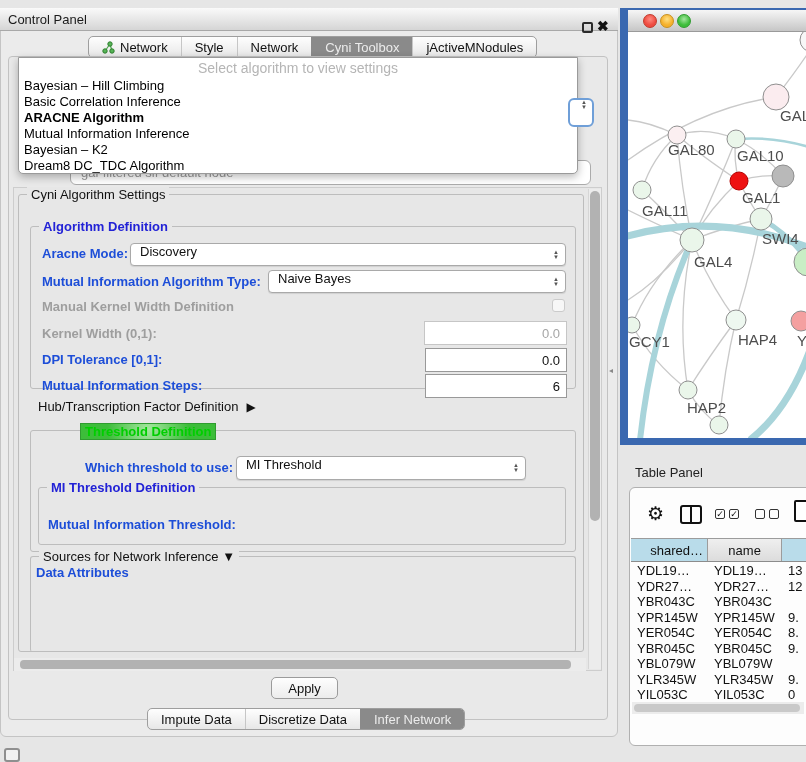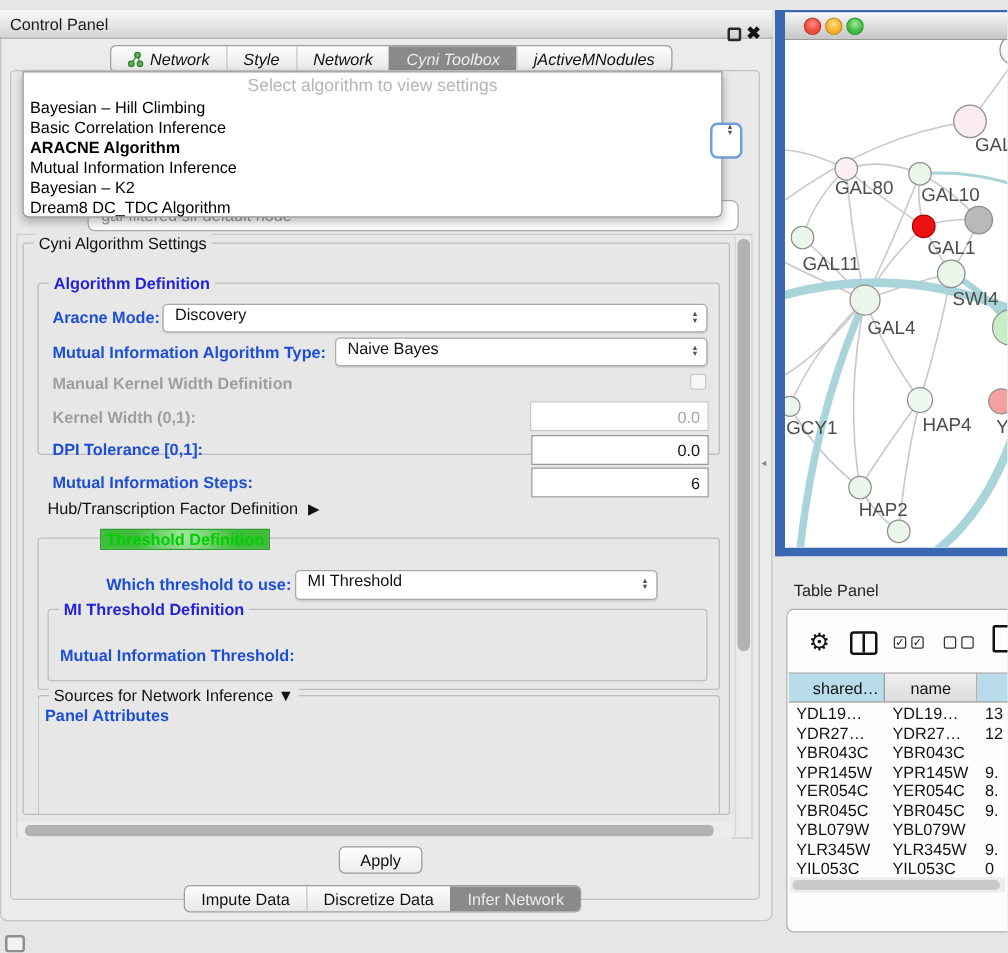--- a/index.html
+++ b/index.html
@@ -18,7 +18,7 @@
 
   .tabgroup { position:absolute; display:flex; height:22px; background:linear-gradient(#fefefe,#e7e7e7);
     border:1px solid #9e9e9e; border-radius:5px; overflow:hidden; }
-  .tabgroup.top { left:88px; top:36px;font-style:italic; }
+  .tabgroup.top { left:88px; top:36px; }
   .tabgroup.bottom { left:147px; top:708px; }
   .tab { padding:0 13px; display:flex; align-items:center; gap:5px; font-size:13px; color:#111;
     border-left:1px solid #c6c6c6; white-space:nowrap; }

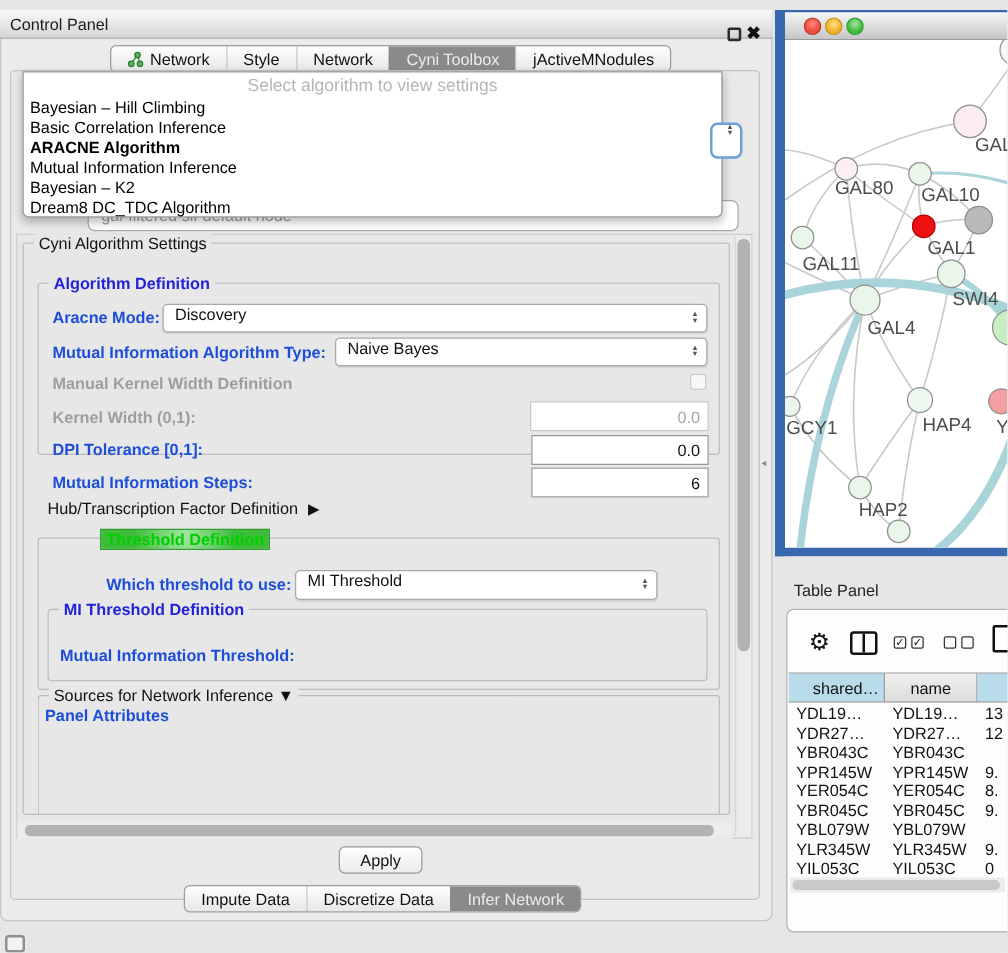--- a/index.html
+++ b/index.html
@@ -202,7 +202,7 @@
     <span class="gb-title">Cyni Algorithm Settings</span>
   </div>
 
-  <div class="groupbox" style="left:30px; top:226px; width:546px; height:138px;">
+  <div class="groupbox" style="left:30px; top:226px; width:546px; height:163px;">
     <span class="gb-title t-blue">Algorithm Definition</span>
   </div>
   <span class="lbl" style="left:42px; top:246px;">Aracne Mode:</span>

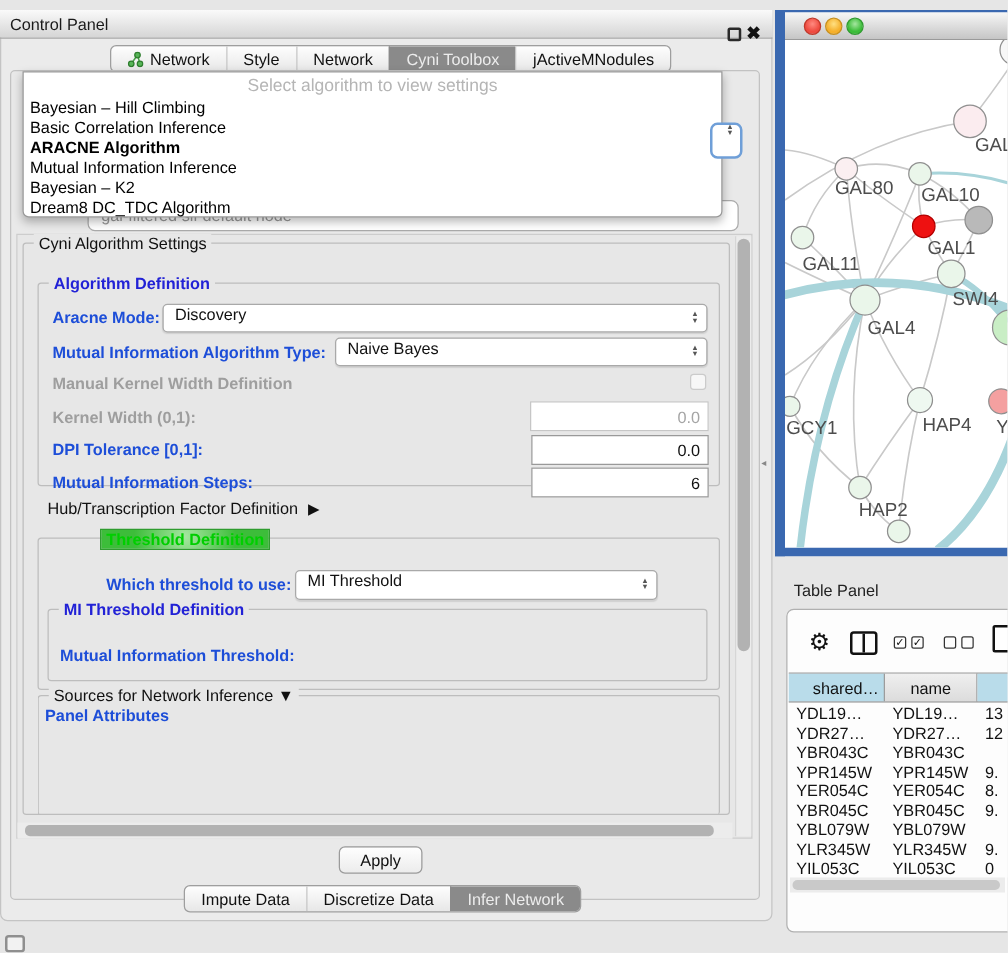--- a/index.html
+++ b/index.html
@@ -253,7 +253,7 @@
   <div class="groupbox" style="left:30px; top:556px; width:546px; height:96px; border-bottom:none;">
     <span class="gb-title"><span>Sources for Network Inference</span> <span>▼</span></span>
   </div>
-  <span class="lbl" style="left:36px; top:565px;">Panel Attributes</span>
+  <span class="lbl" style="left:36px; top:565px;">Data Attributes</span>
 
   <div class="vscroll">
       <div class="thumb"></div>

